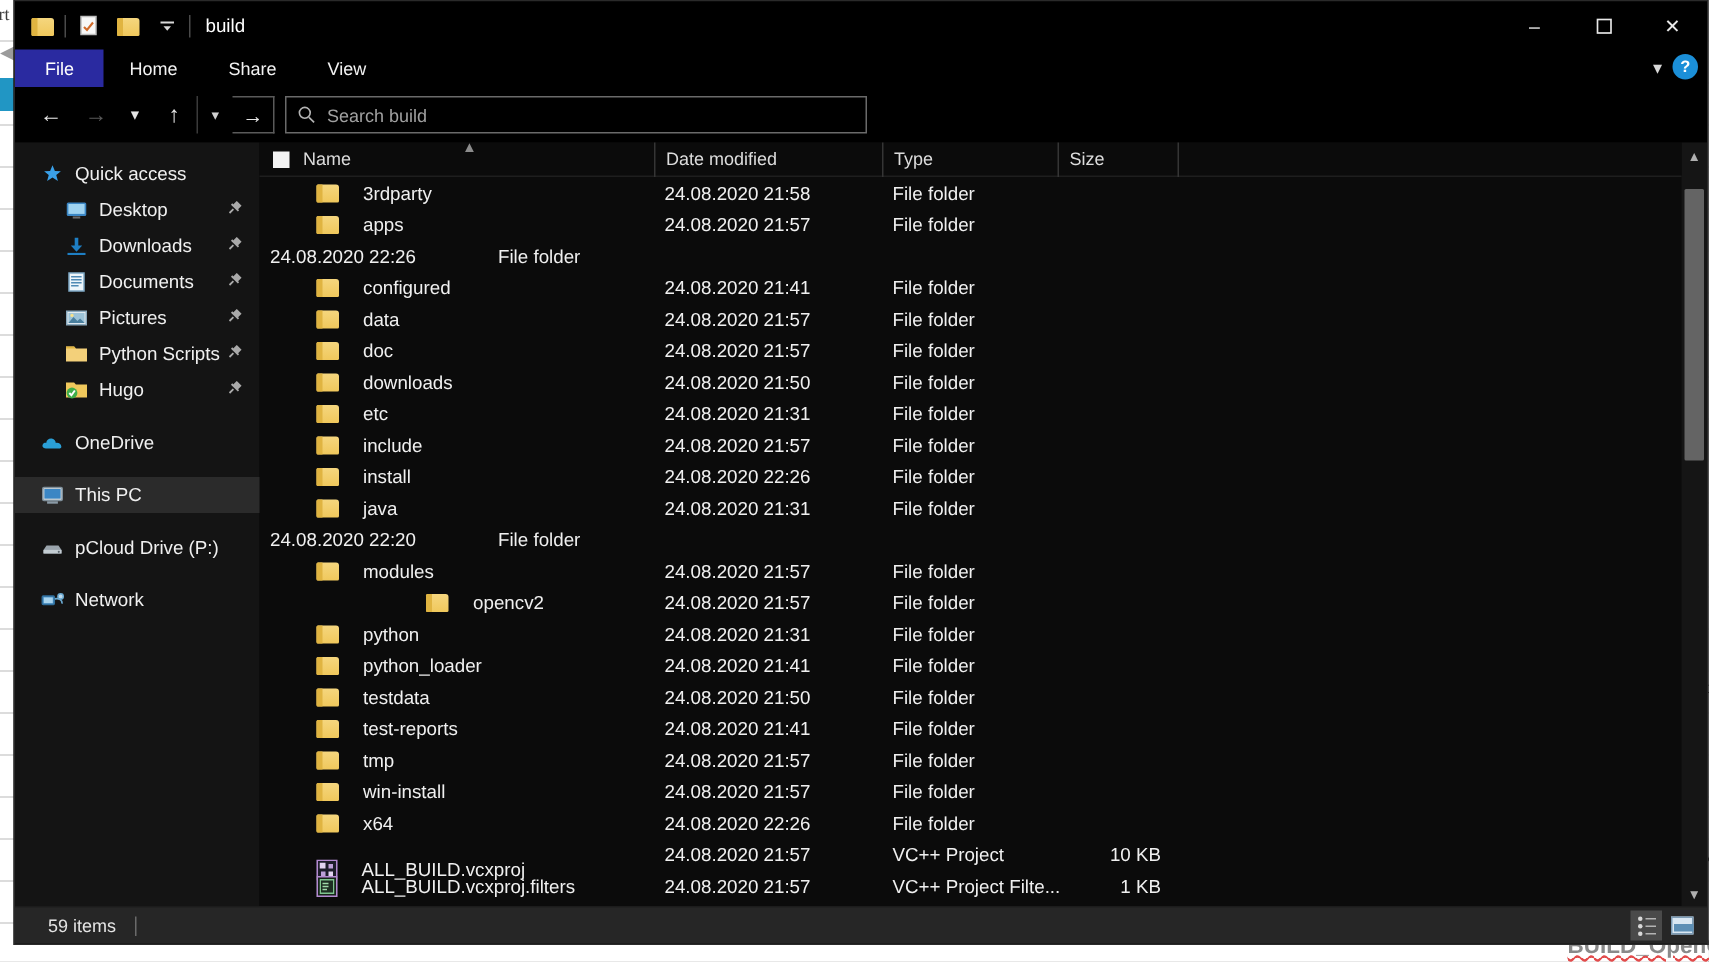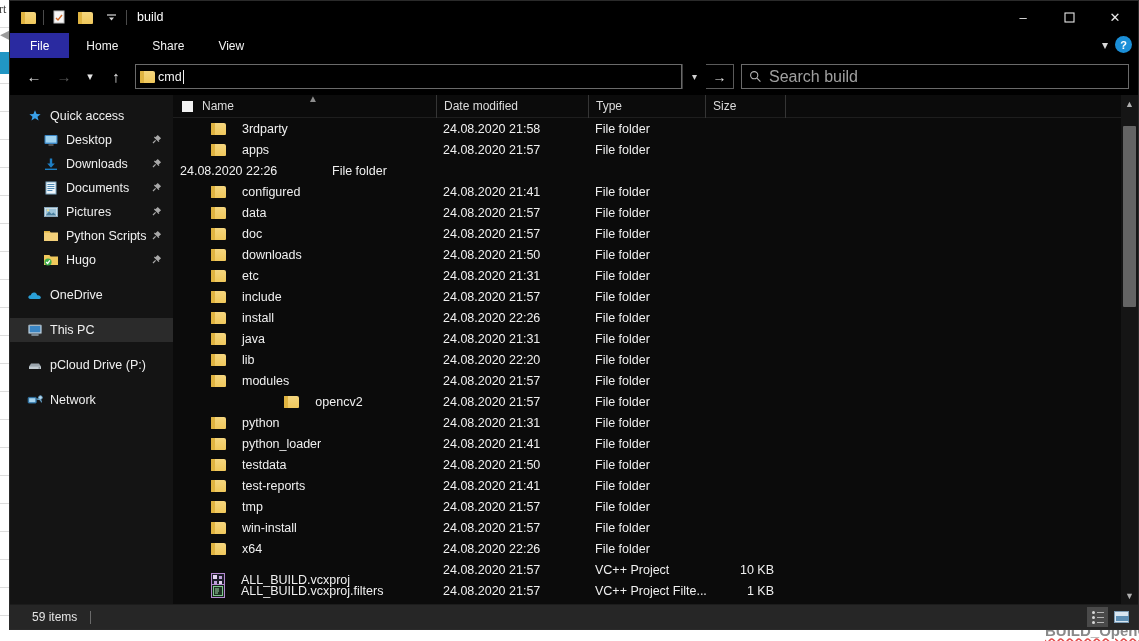--- a/index.html
+++ b/index.html
@@ -251,13 +251,6 @@
     <div class="navbtn small">▾</div>
     <div class="navbtn">↑</div>
 
-    <div class="addrwrap">
-      <span class="addr-icon">
-        <span class="folder" style="width:13px;height:11px;"></span>
-      </span>
-      <span class="addr-text">cmd</span>
-      <span class="addr-caret"></span>
-    </div>
     <div class="addr-drop">▾</div>
     <div class="addr-go">→</div>
 

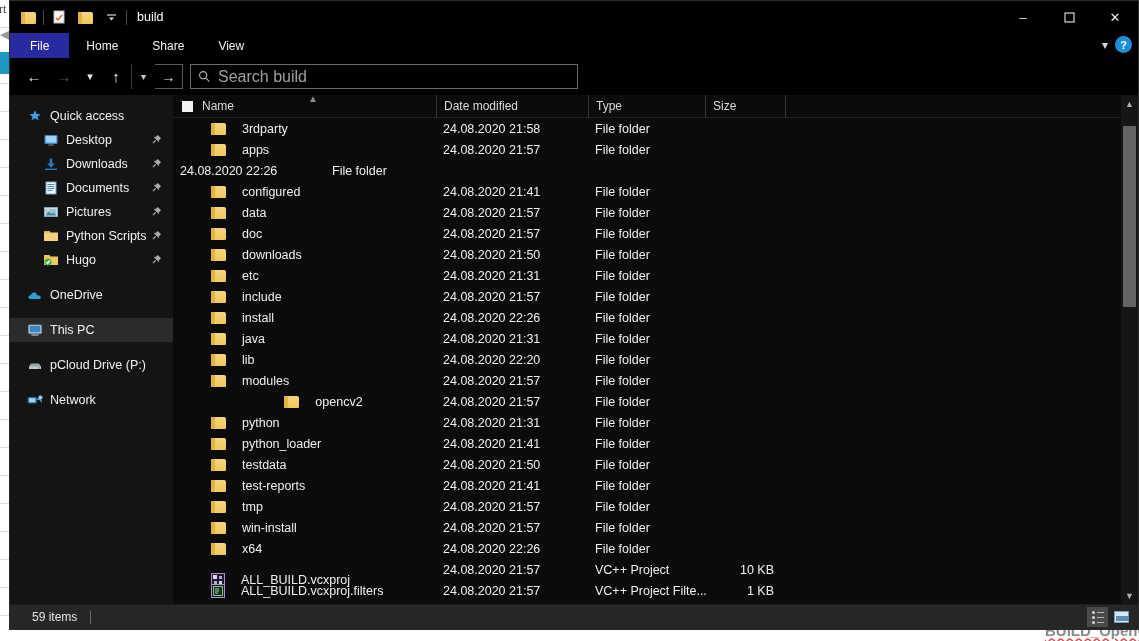--- a/index.html
+++ b/index.html
@@ -98,7 +98,7 @@
              color:#e6e6e6; font-size: 14px; border:1px solid #5a5a5a; border-left:none; }
   .searchwrap { width: 388px; height: 25px; border: 1px solid #6a6a6a; background: #000;
                 display:flex; align-items:center; margin-left: 7px; }
-  .search-ph { font-size: 16px; color: #a0a0a0; }
+  .search-ph { font-size: 12px; color: #a0a0a0; }
 
   
   .body { flex: 1 1 auto; display: flex; min-height: 0; background: #0b0b0b; }

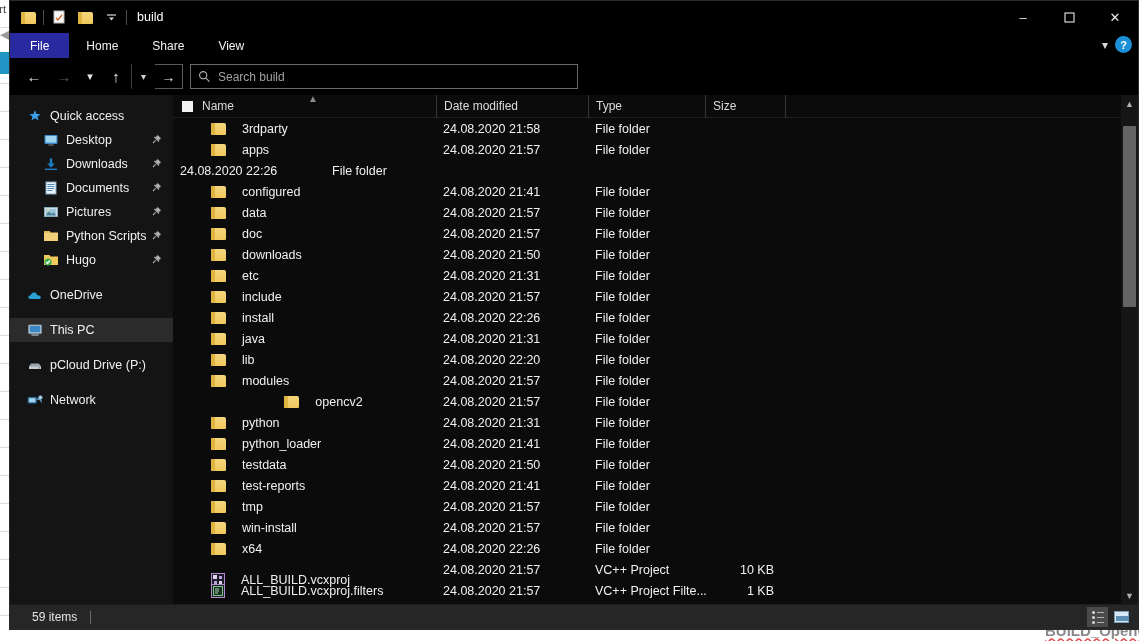--- a/index.html
+++ b/index.html
@@ -538,12 +538,6 @@
             <div class="c-size" style="width: 80px;"></div>
           </div>
           <div class="row">
-            <div class="c-name" style="width: 263px;">
-              <span style="display: flex;">
-                <span class="folder"></span>
-              </span>
-              <span>lib</span>
-            </div>
             <div class="c-date" style="width: 152px;">24.08.2020 22:20</div>
             <div class="c-type" style="width: 117px;">File folder</div>
             <div class="c-size" style="width: 80px;"></div>

